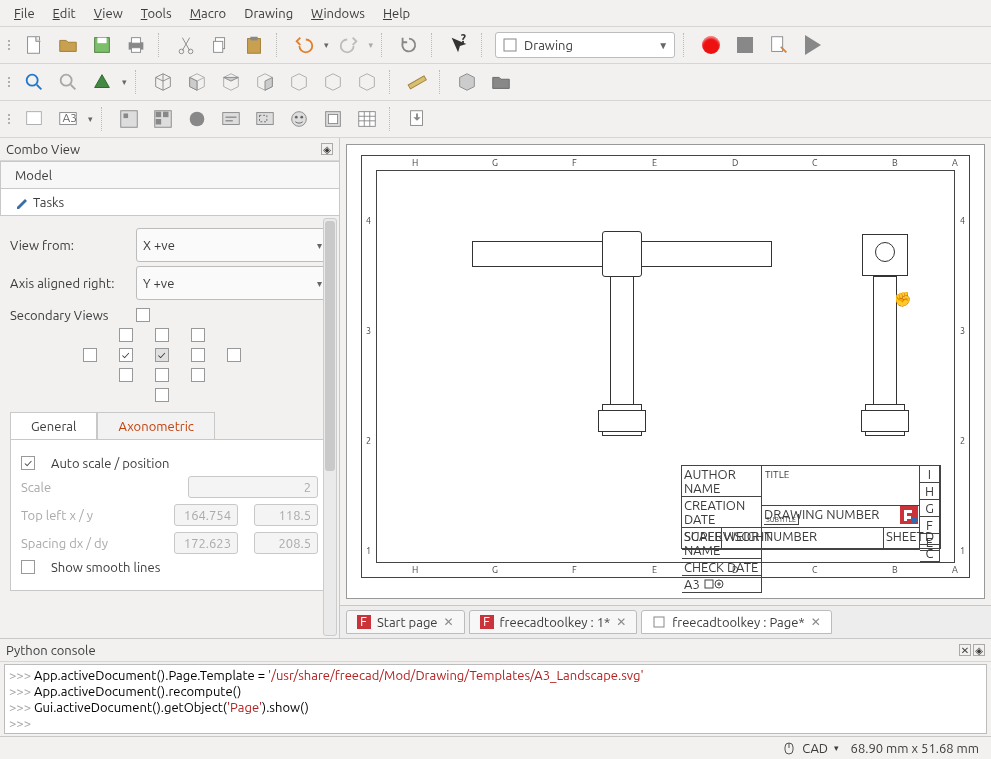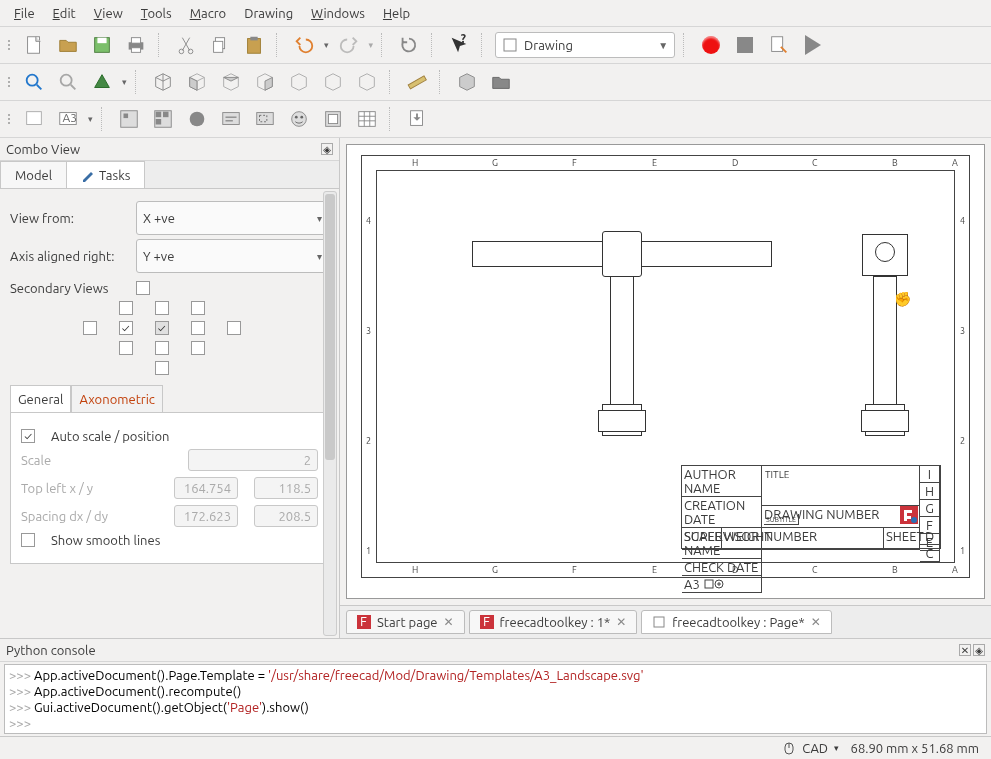--- a/index.html
+++ b/index.html
@@ -23,7 +23,7 @@
 .left { width: 340px; display: flex; flex-direction: column; border-right: 1px solid #c8c8c8; background: #f2f1f0; }
 .panel-title { padding: 4px 6px; font-size: 12px; border-bottom: 1px solid #d6d6d6; display: flex; align-items: center; }
 .panel-title .mini { margin-left: auto; font-size: 10px; border: 1px solid #aaa; width: 12px; height: 12px; display: flex; align-items: center; justify-content: center; }
-.tabs { display: flex; border-bottom: 1px solid #c8c8c8; background: #ededed; }
+.tabs { display: flex; border-bottom: 1px solid #c8c8c8; background: #ededed; flex-direction: column; }
 .tab { padding: 6px 14px; border: 1px solid #c8c8c8; border-bottom: none; background: #f7f7f7; margin-right: -1px; display: flex; align-items: center; gap: 4px; }
 .tab.active { background: #fff; }
 .task-body { flex: 1; overflow: auto; padding: 8px 10px; position: relative; }

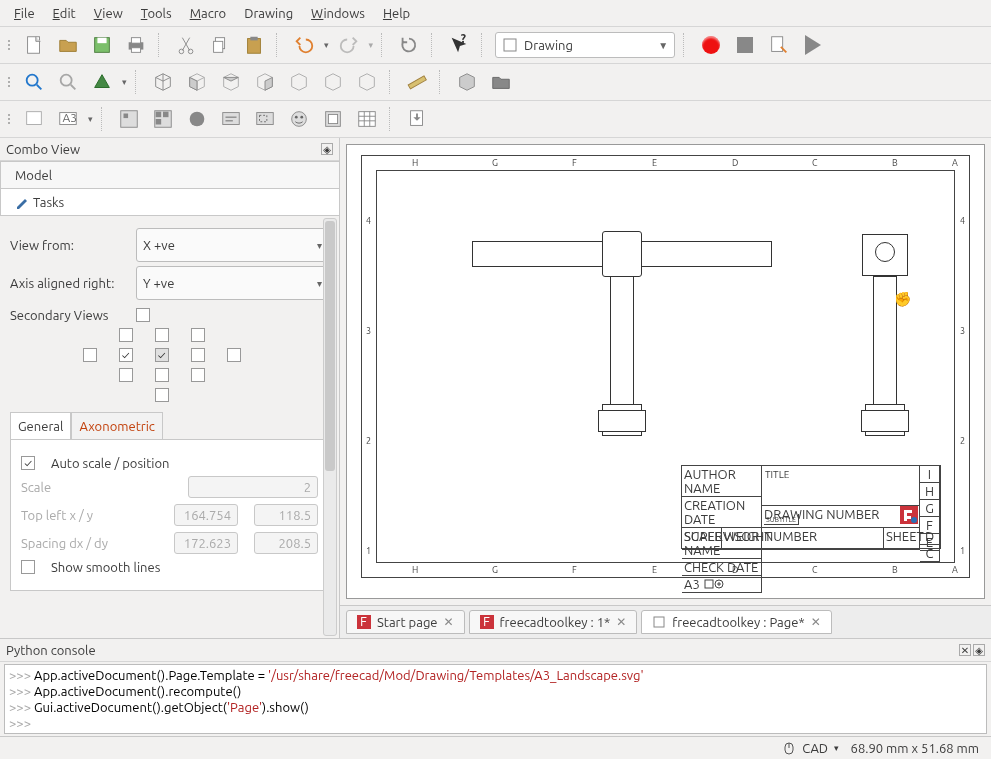--- a/index.html
+++ b/index.html
@@ -37,7 +37,7 @@
 .chk.on::after { content: "✓"; font-size: 11px; color: #333; }
 .chk.gray { background: #e0e0e0; }
 .subtabs { display: flex; border-bottom: 1px solid #c8c8c8; margin-top: 10px; }
-.subtab { padding: 6px 7px; border: 1px solid #c8c8c8; border-bottom: none; background: #fff; }
+.subtab { padding: 6px 20px; border: 1px solid #c8c8c8; border-bottom: none; background: #fff; }
 .subtab.dis { color: #c2410c; background: #f2f2f2; }
 .form { border: 1px solid #c8c8c8; border-top: none; padding: 10px; background: #fff; }
 .form .frow { display: flex; align-items: center; margin: 6px 0; gap: 16px; }

